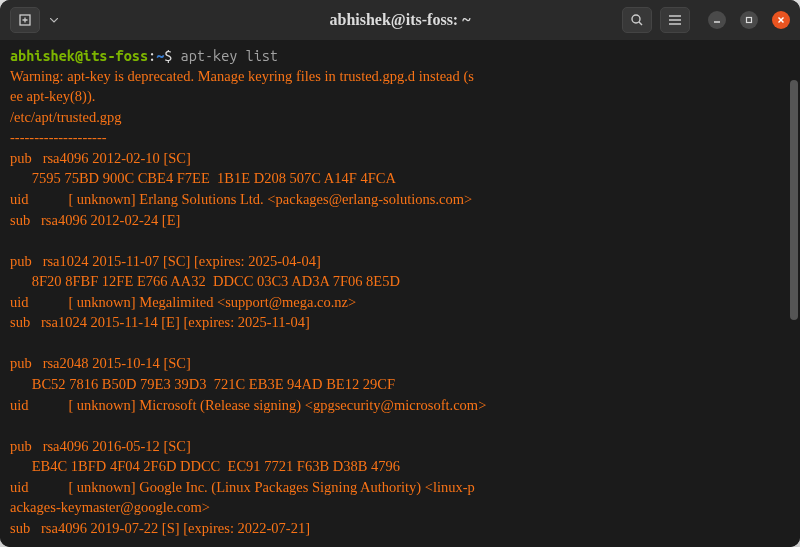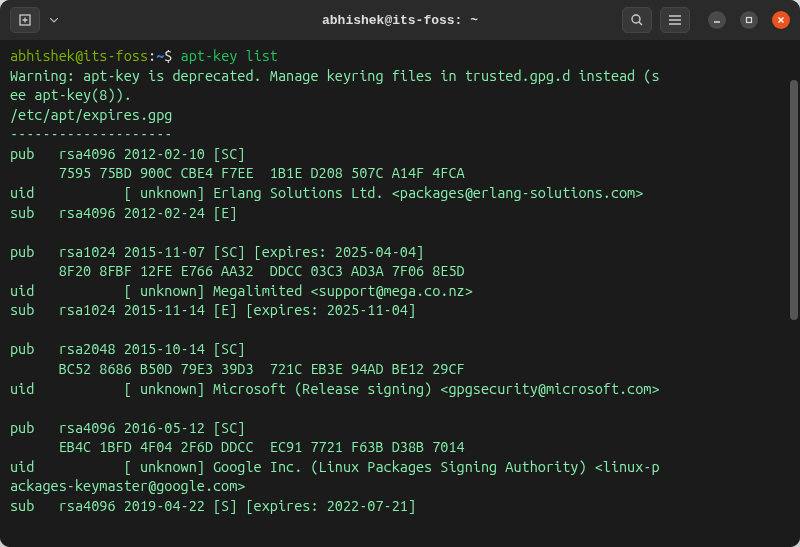--- a/index.html
+++ b/index.html
@@ -64,8 +64,8 @@
       left: 50%;
       transform: translateX(-50%);
       color: #ddd;
-      font-size: 13px;
-      font-family: Liberation Mono, monospace;
+      font-size: 16px;
+      font-family: Liberation Serif, serif;
       font-weight: 600;
     }
     .titlebar-right {

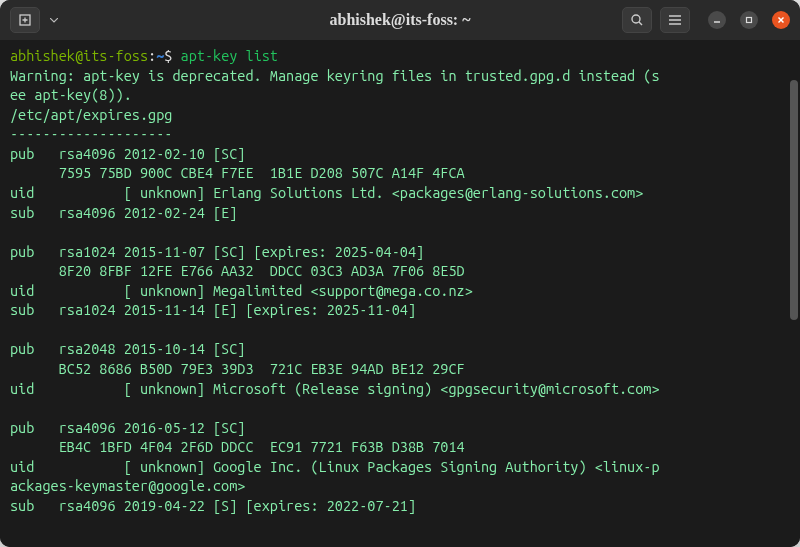--- a/index.html
+++ b/index.html
@@ -126,7 +126,7 @@
       white-space: pre;
       position: relative;
     }
-    .prompt-user { color: #7db500; font-weight: normal; }
+    .prompt-user { color: #7db500; font-weight: bold; }
     .prompt-colon { color: #e0e0e0; }
     .prompt-path { color: #3a7dcf; font-weight: bold; }
     .prompt-dollar { color: #e0e0e0; }

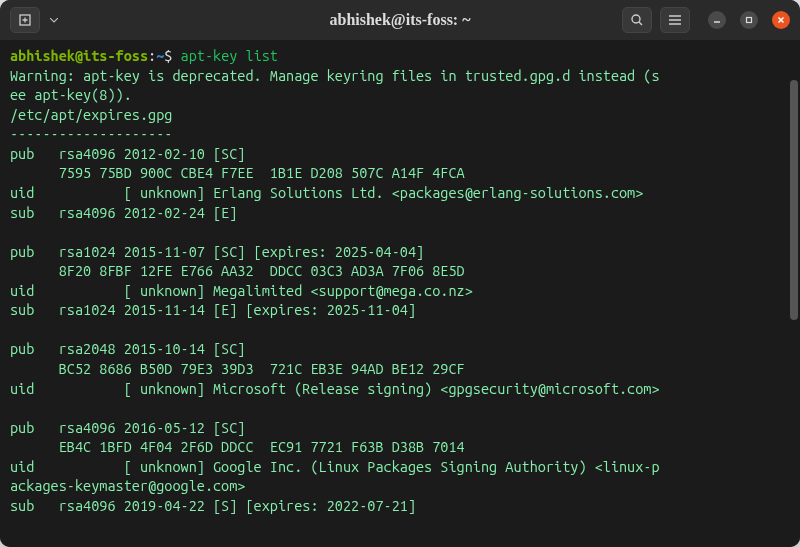--- a/index.html
+++ b/index.html
@@ -130,7 +130,7 @@
     .prompt-colon { color: #e0e0e0; }
     .prompt-path { color: #3a7dcf; font-weight: bold; }
     .prompt-dollar { color: #e0e0e0; }
-    .cmd { color: #22c55e; margin-top: 40px; }
+    .cmd { color: #a3a3a3; margin-top: 40px; }
     .output { color: #86efac; }
     .scrollbar {
       position: absolute;

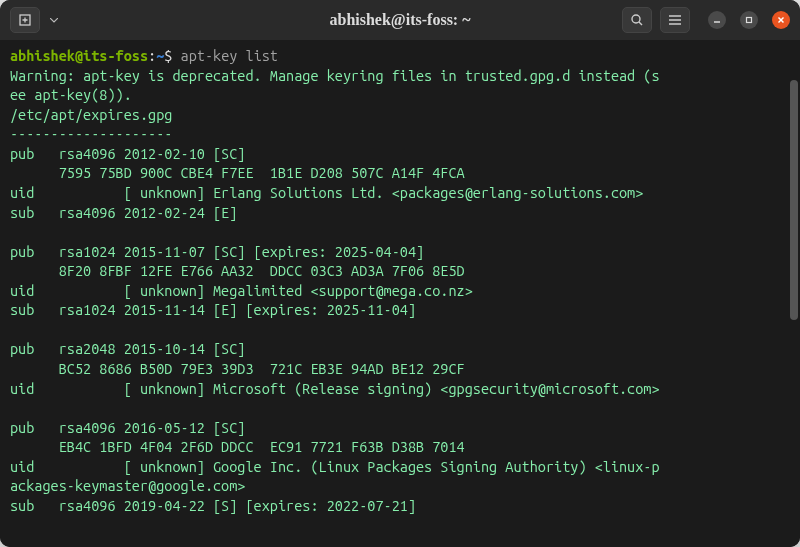--- a/index.html
+++ b/index.html
@@ -131,7 +131,7 @@
     .prompt-path { color: #3a7dcf; font-weight: bold; }
     .prompt-dollar { color: #e0e0e0; }
     .cmd { color: #a3a3a3; margin-top: 40px; }
-    .output { color: #86efac; }
+    .output { color: #f97316; font-family: Liberation Serif, serif; }
     .scrollbar {
       position: absolute;
       right: 2px;

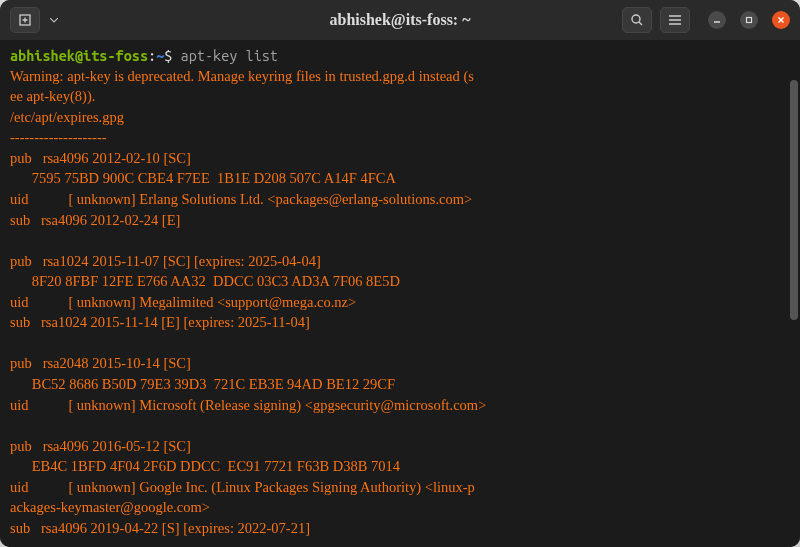--- a/index.html
+++ b/index.html
@@ -200,7 +200,7 @@
   <div class="terminal"><span class="prompt-user">abhishek@its-foss</span><span class="prompt-colon">:</span><span class="prompt-path">~</span><span class="prompt-dollar">$</span> <span class="cmd">apt-key list</span>
 <span class="output">Warning: apt-key is deprecated. Manage keyring files in trusted.gpg.d instead (s</span>
 <span class="output">ee apt-key(8)).</span>
-<span class="output">/etc/apt/expires.gpg</span>
+<span class="output">/etc/apt/trusted.gpg</span>
 <span class="output">--------------------</span>
 <span class="output">pub   rsa4096 2012-02-10 [SC]</span>
 <span class="output">      7595 75BD 900C CBE4 F7EE  1B1E D208 507C A14F 4FCA</span>

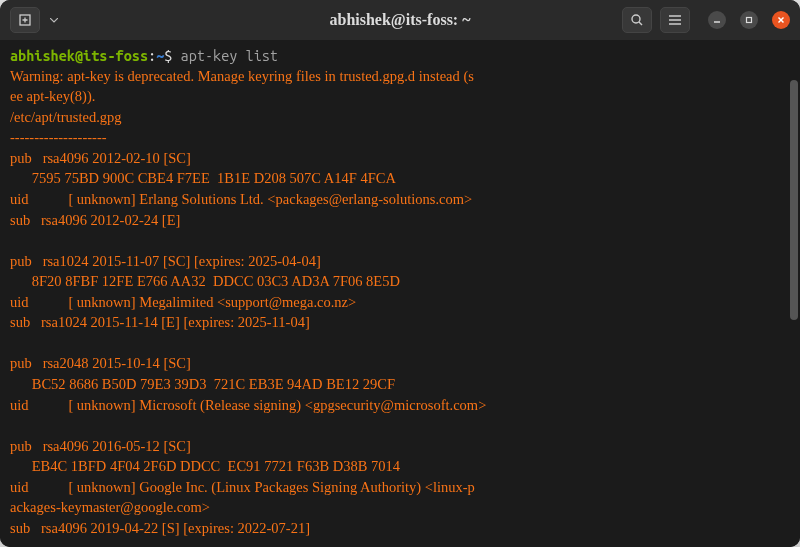--- a/index.html
+++ b/index.html
@@ -213,7 +213,7 @@
 <span class="output">sub   rsa1024 2015-11-14 [E] [expires: 2025-11-04]</span>
 <span class="output"></span>
 <span class="output">pub   rsa2048 2015-10-14 [SC]</span>
-<span class="output">      BC52 8686 B50D 79E3 39D3  721C EB3E 94AD BE12 29CF</span>
+<span class="output">      BC52 7816 B50D 79E3 39D3  721C EB3E 94AD BE12 29CF</span>
 <span class="output">uid           [ unknown] Microsoft (Release signing) &lt;gpgsecurity@microsoft.com&gt;</span>
 <span class="output"></span>
 <span class="output">pub   rsa4096 2016-05-12 [SC]</span>

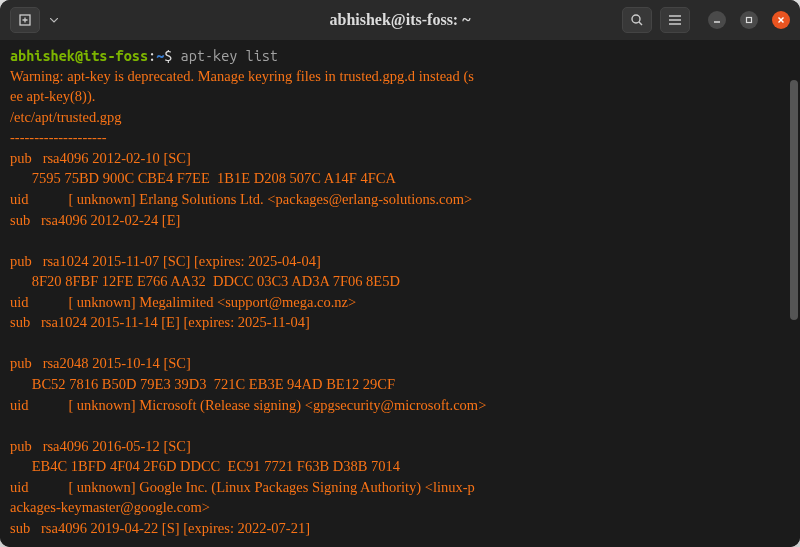--- a/index.html
+++ b/index.html
@@ -217,7 +217,7 @@
 <span class="output">uid           [ unknown] Microsoft (Release signing) &lt;gpgsecurity@microsoft.com&gt;</span>
 <span class="output"></span>
 <span class="output">pub   rsa4096 2016-05-12 [SC]</span>
-<span class="output">      EB4C 1BFD 4F04 2F6D DDCC  EC91 7721 F63B D38B 7014</span>
+<span class="output">      EB4C 1BFD 4F04 2F6D DDCC  EC91 7721 F63B D38B 4796</span>
 <span class="output">uid           [ unknown] Google Inc. (Linux Packages Signing Authority) &lt;linux-p</span>
 <span class="output">ackages-keymaster@google.com&gt;</span>
 <span class="output">sub   rsa4096 2019-04-22 [S] [expires: 2022-07-21]</span>

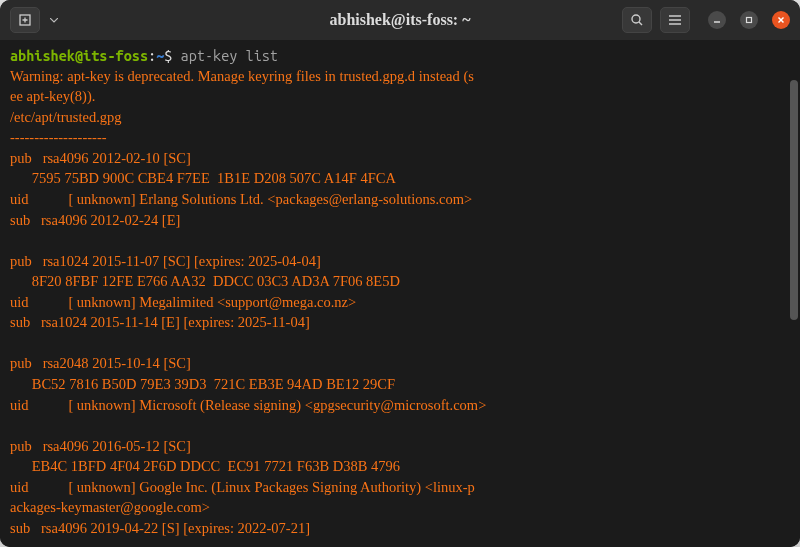--- a/index.html
+++ b/index.html
@@ -220,7 +220,7 @@
 <span class="output">      EB4C 1BFD 4F04 2F6D DDCC  EC91 7721 F63B D38B 4796</span>
 <span class="output">uid           [ unknown] Google Inc. (Linux Packages Signing Authority) &lt;linux-p</span>
 <span class="output">ackages-keymaster@google.com&gt;</span>
-<span class="output">sub   rsa4096 2019-04-22 [S] [expires: 2022-07-21]</span>
+<span class="output">sub   rsa4096 2019-07-22 [S] [expires: 2022-07-21]</span>
     <div class="scrollbar"></div>
   </div>
 </div>

